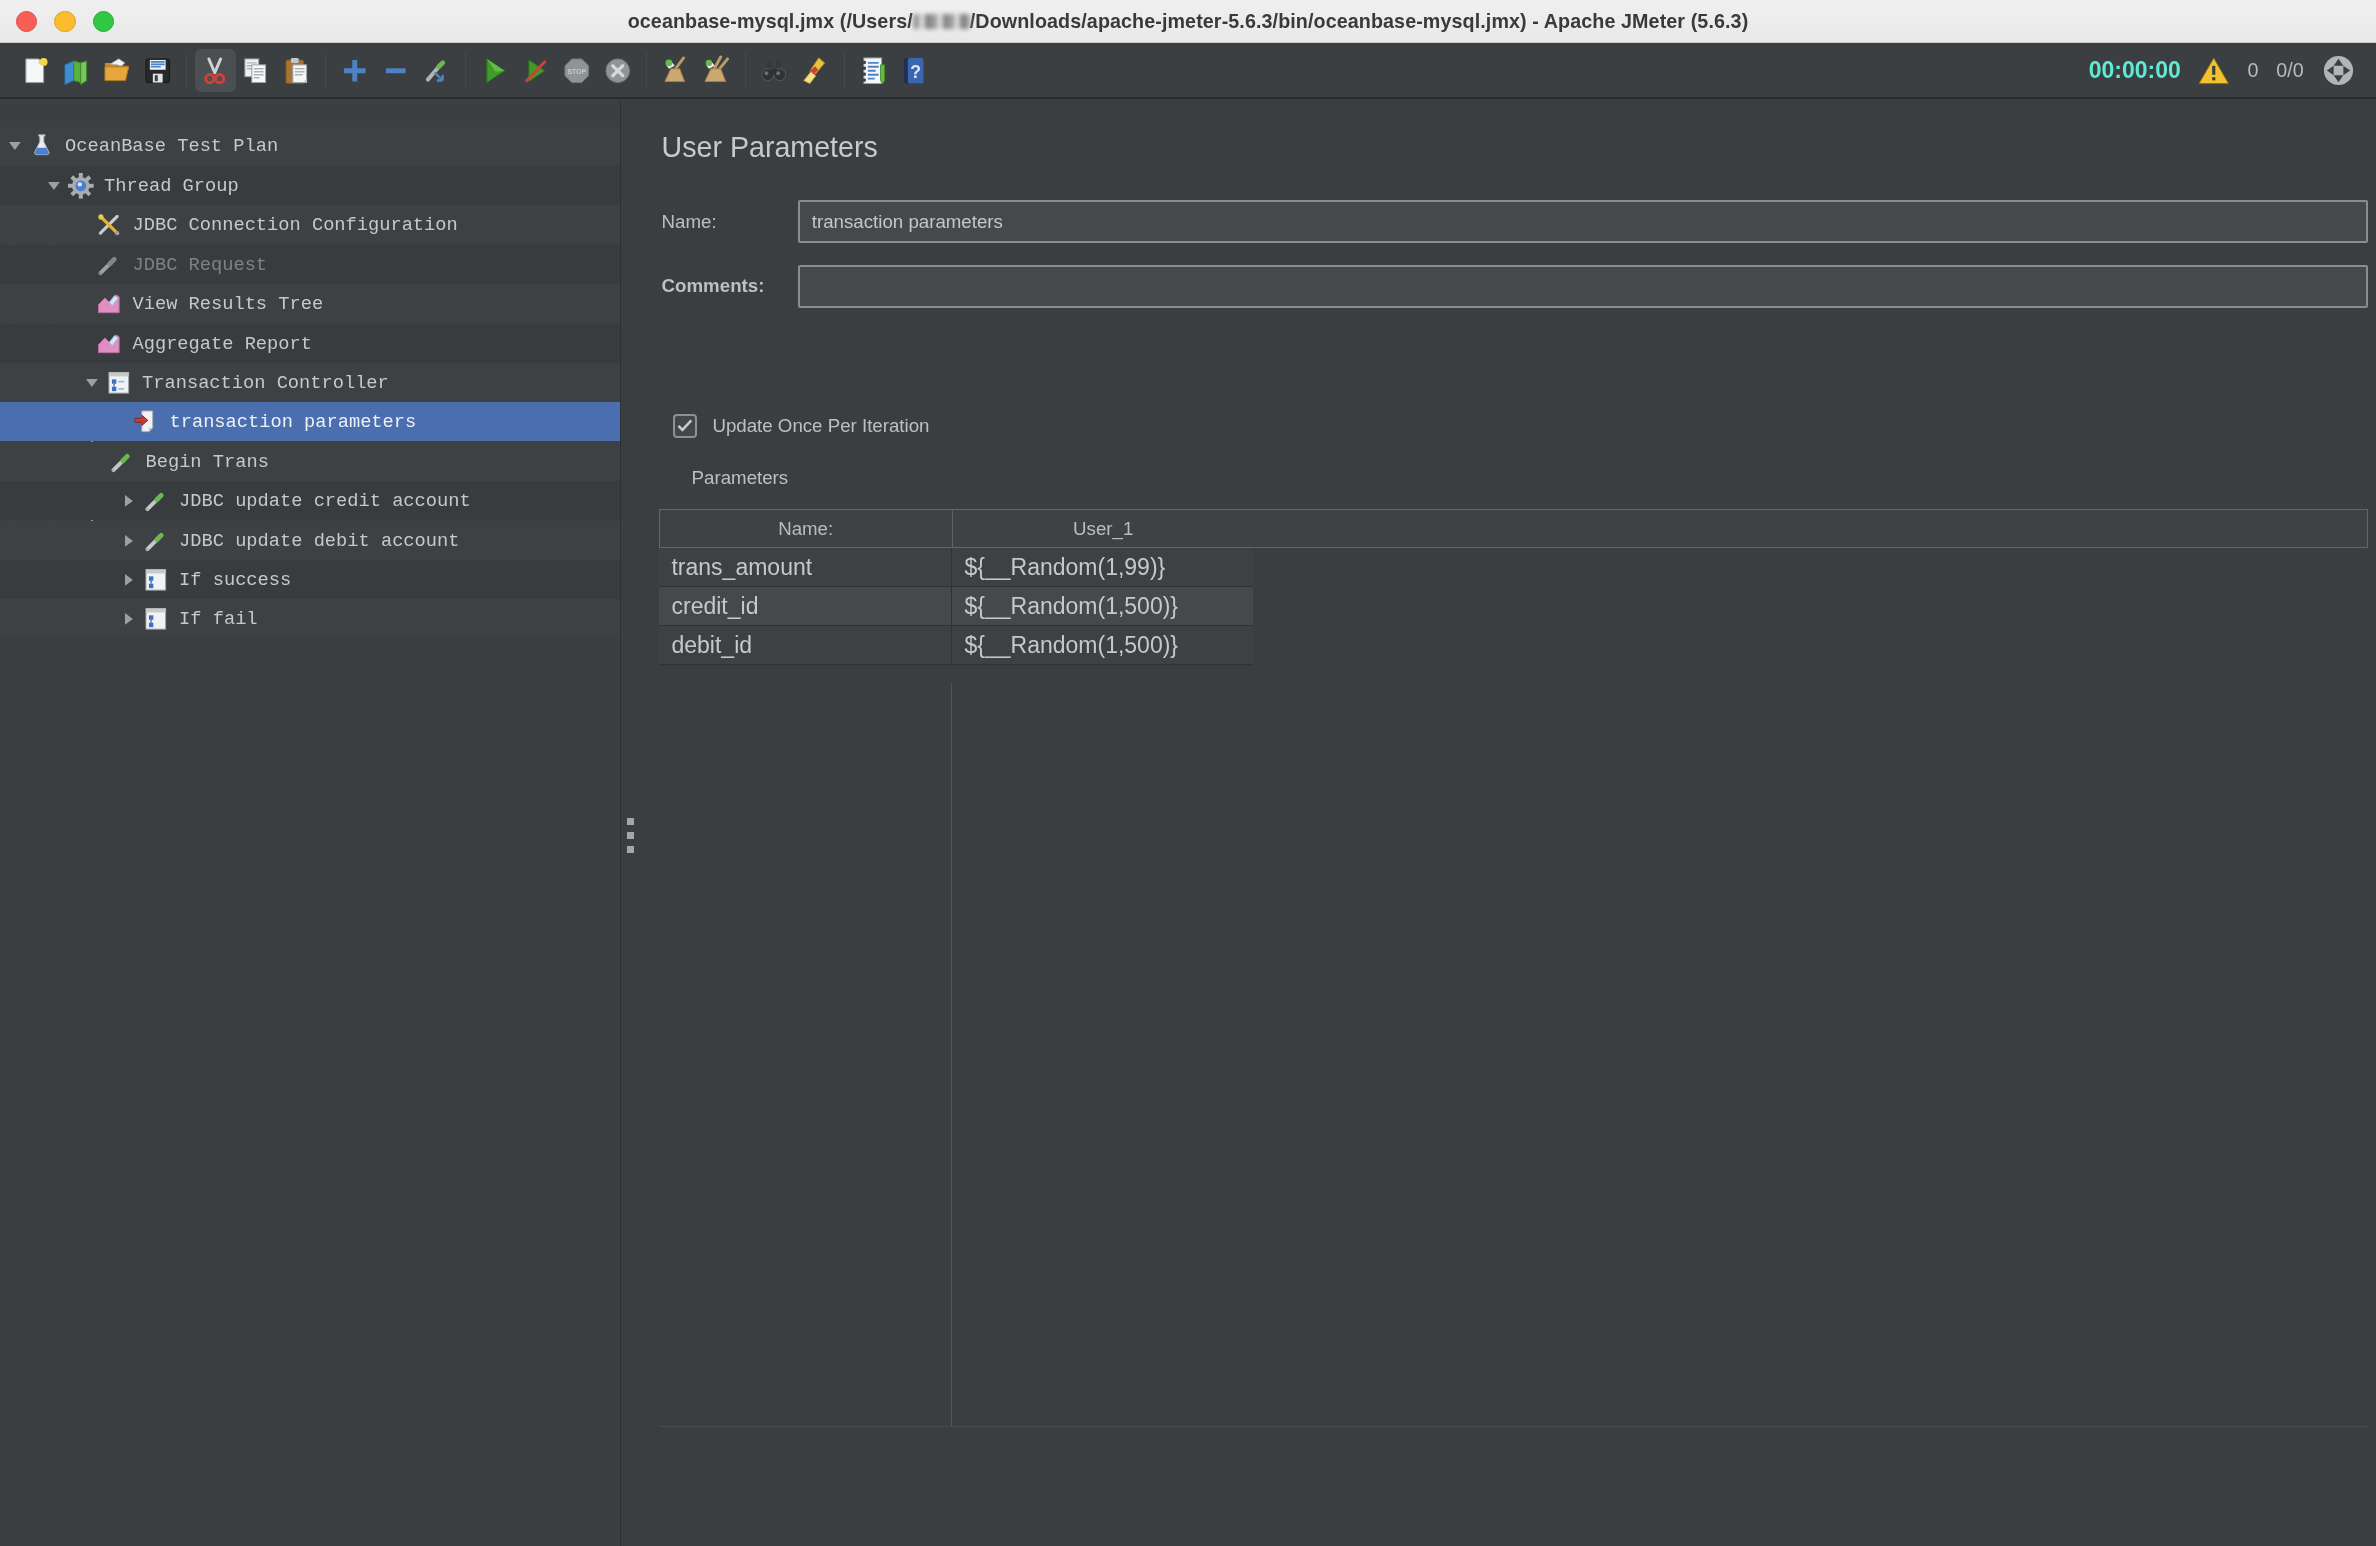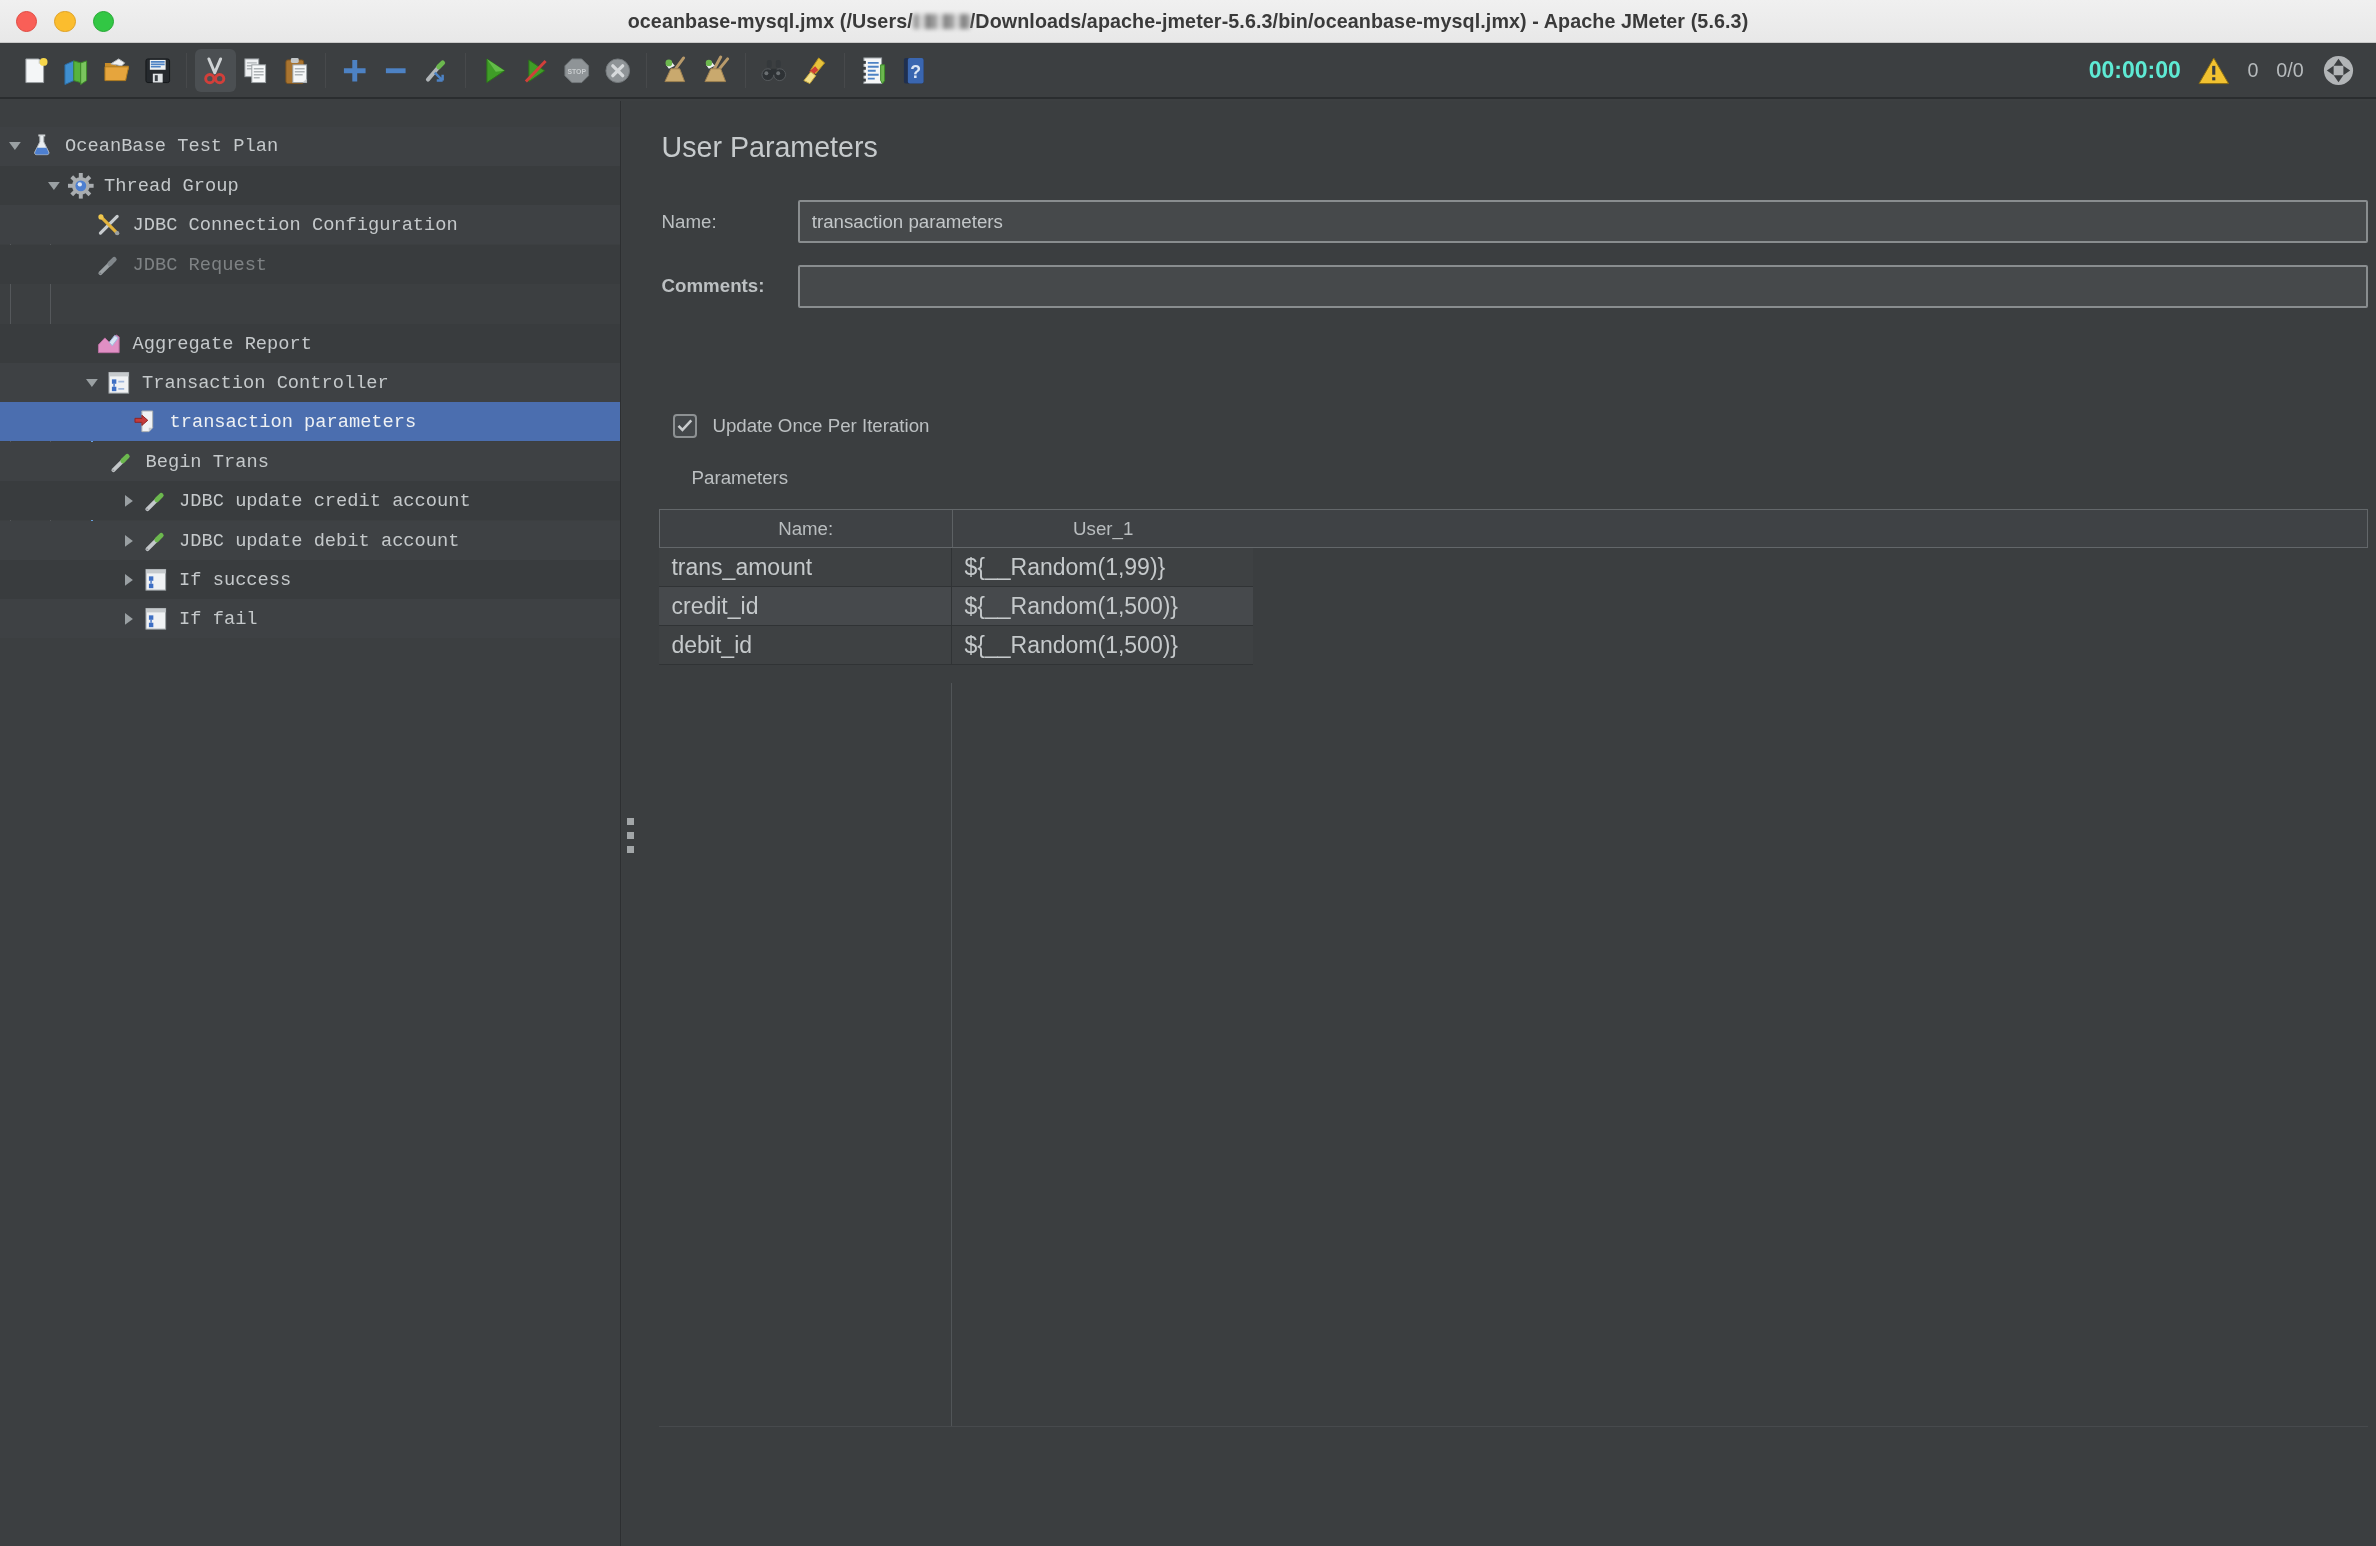--- a/index.html
+++ b/index.html
@@ -372,6 +372,15 @@
       <span class="tlabel">JDBC Request</span>
     </div>
 
+    <div class="trow stripe-a" style="top:183px; padding-left:95px;">
+      <span class="ticon">
+          <svg width="25.6" height="25.6" viewBox="0 0 26 26">
+            <path d="M2.5 22V14l6.5-7 5 5 6.5-8 3 2v16z" fill="#e08fc4" stroke="#b86fa0"></path>
+            <path d="M13.5 11.5l5.5-7 3.5 2.5-6 8z" fill="#d6e4f2" stroke="#9fb7dd"></path>
+          </svg>
+        </span>
+      <span class="tlabel">View Results Tree</span>
+    </div>
 
     <div class="trow stripe-b" style="top:223px; padding-left:95px;">
       <span class="ticon">

